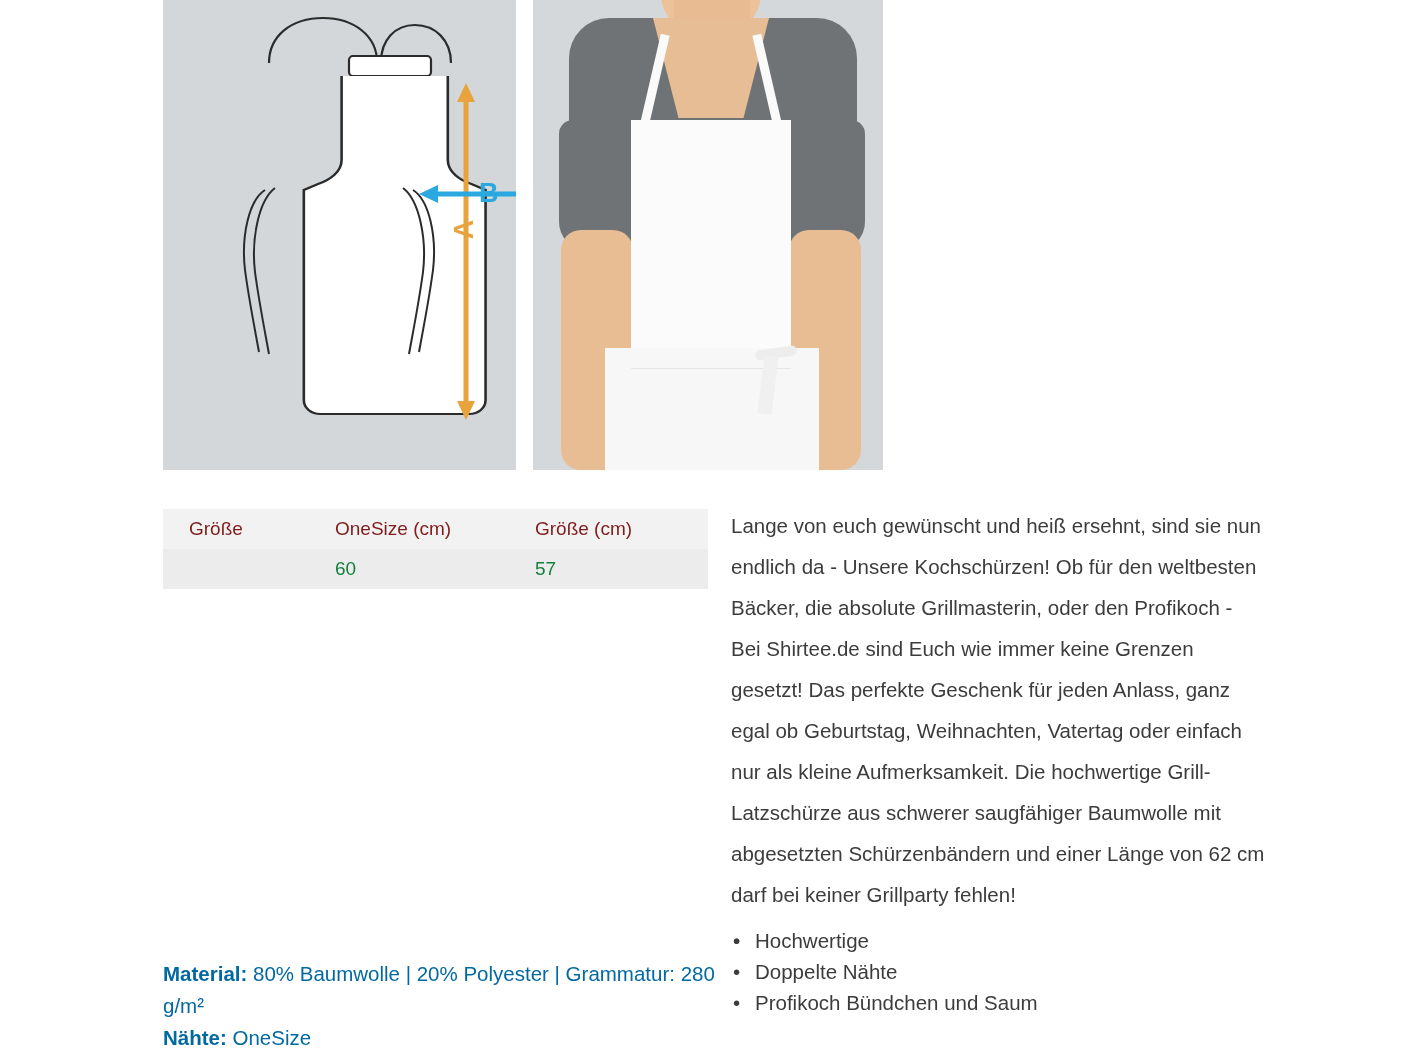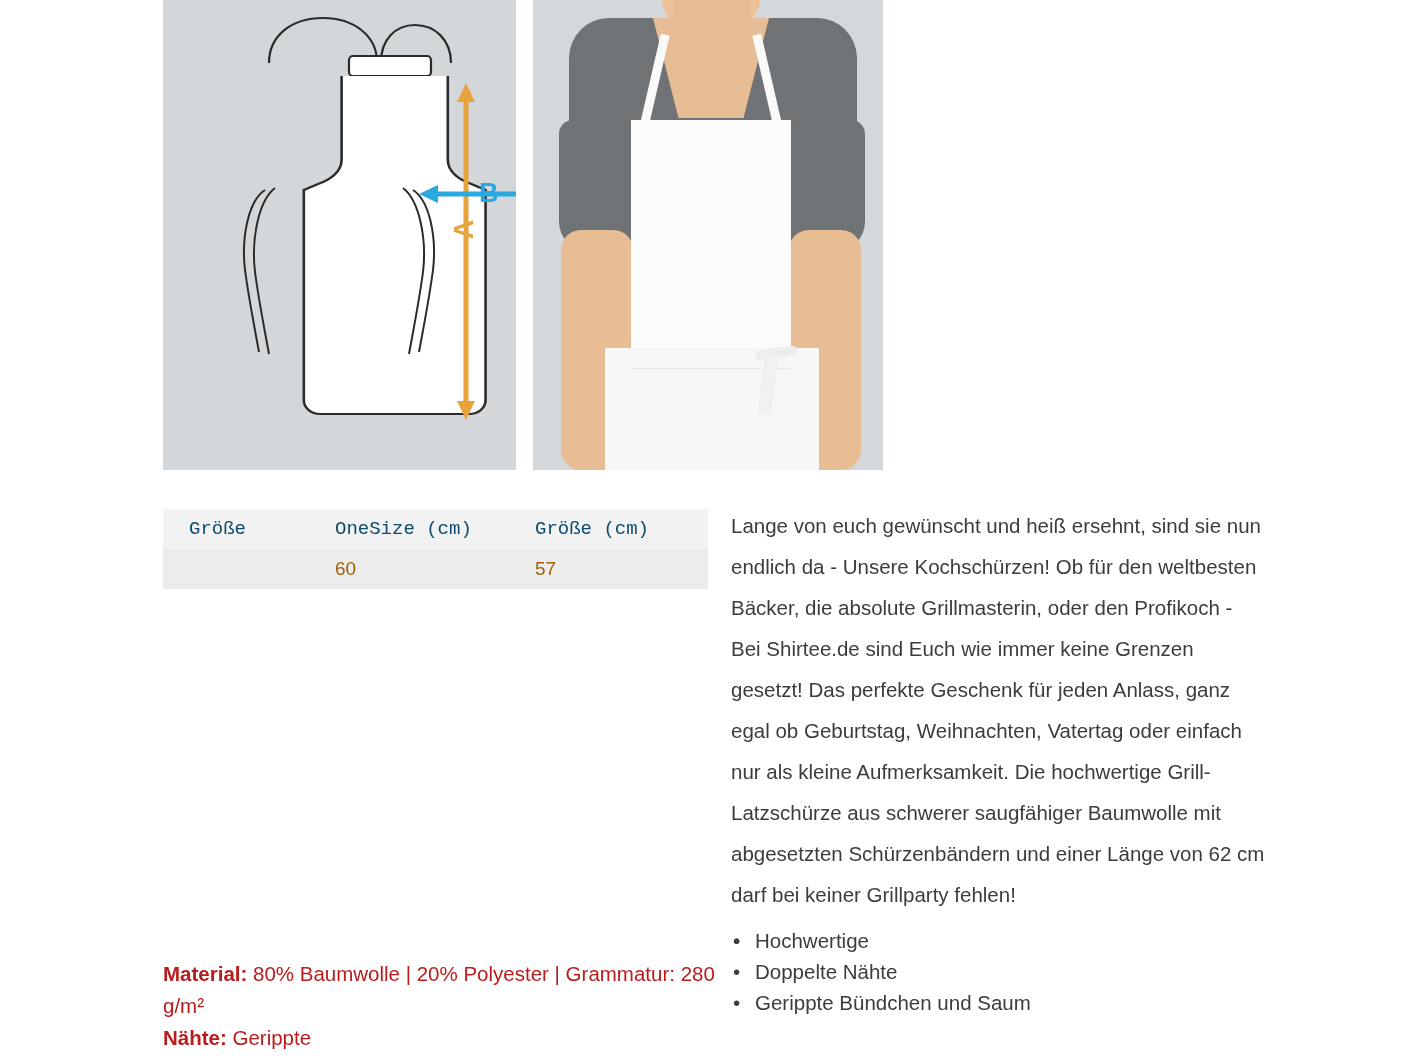--- a/index.html
+++ b/index.html
@@ -120,7 +120,7 @@
   }
   .size-table thead tr { background: #f2f2f2; }
   .size-table tbody tr { background: #ececec; }
-  .size-table th { color: #0c4a6e; font-family: Liberation Mono, monospace; }
+  .size-table th { color: #7f1d1d; }
   .size-table td { color: #a16207; }
   .col-a { width: 172px; padding-left: 26px !important; }
   .col-b { width: 200px; }

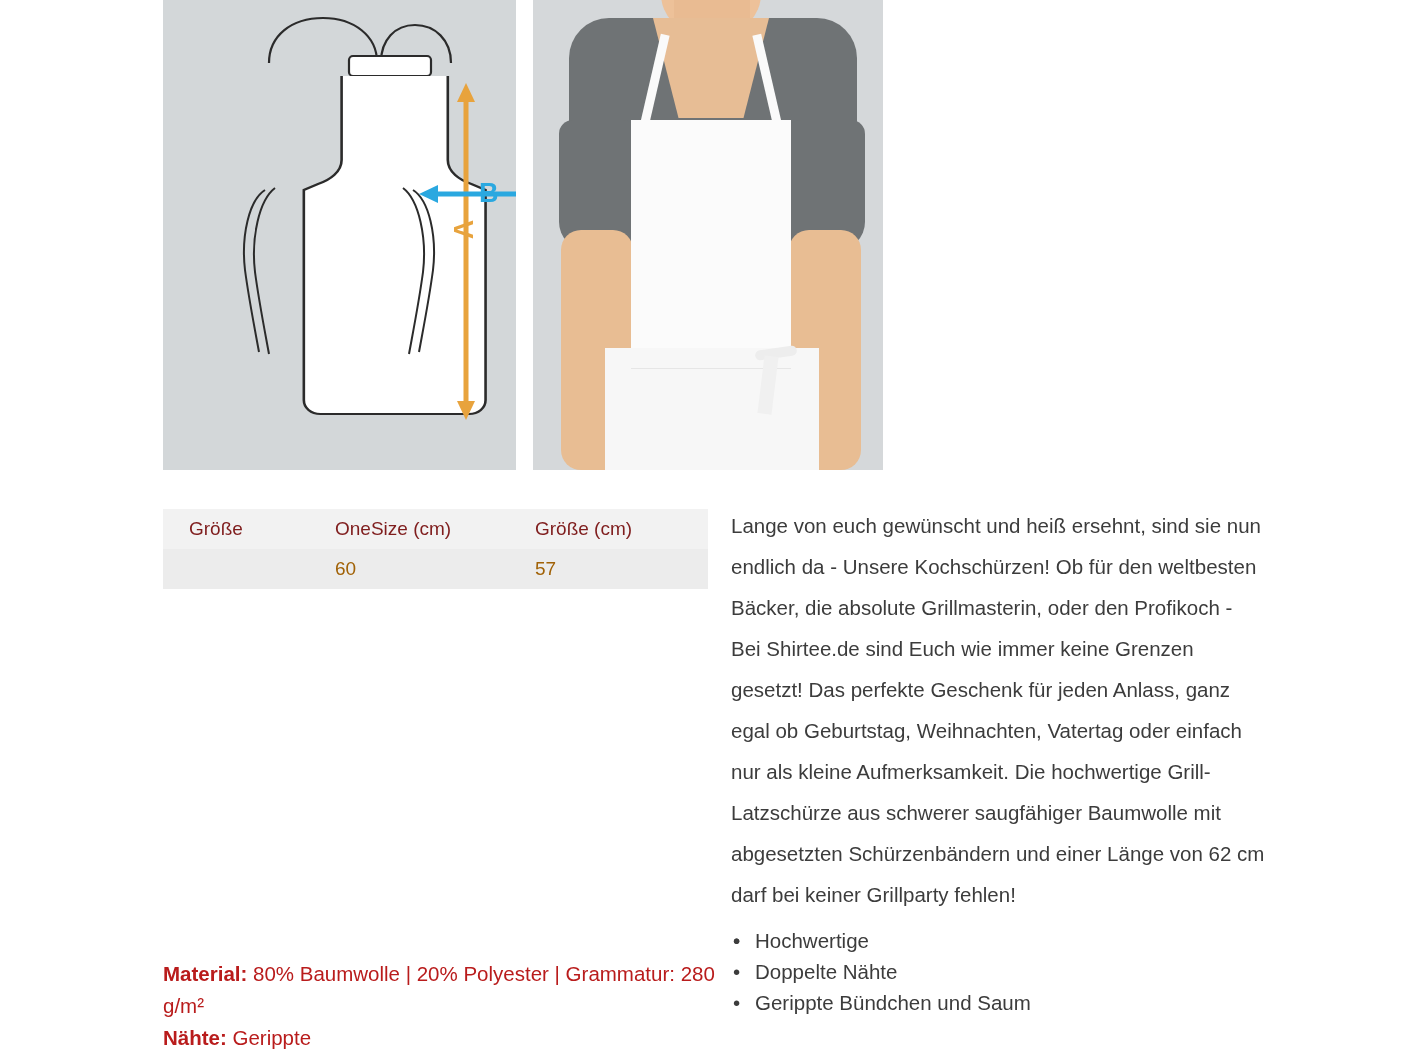--- a/index.html
+++ b/index.html
@@ -121,7 +121,7 @@
   .size-table thead tr { background: #f2f2f2; }
   .size-table tbody tr { background: #ececec; }
   .size-table th { color: #7f1d1d; }
-  .size-table td { color: #a16207; }
+  .size-table td { color: #15803d; }
   .col-a { width: 172px; padding-left: 26px !important; }
   .col-b { width: 200px; }
   .col-c { width: 173px; }

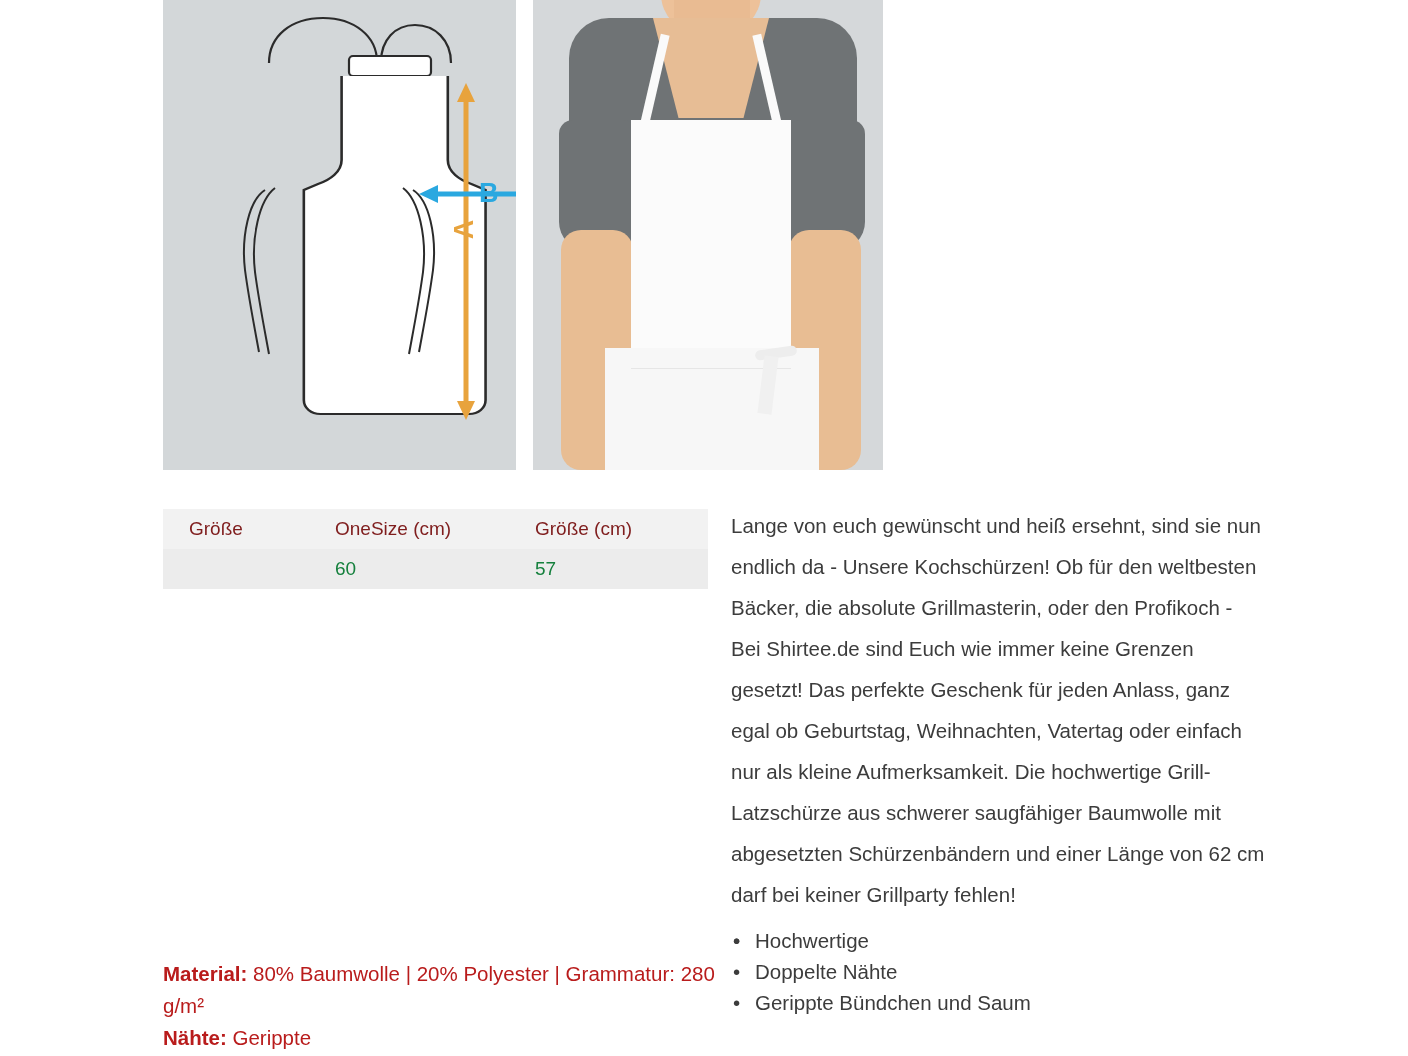--- a/index.html
+++ b/index.html
@@ -166,7 +166,7 @@
     width: 560px;
     font-size: 20.5px;
     line-height: 32px;
-    color: #b91c1c;
+    color: #0369a1;
   }
   .material b { font-weight: bold; }
 </style>

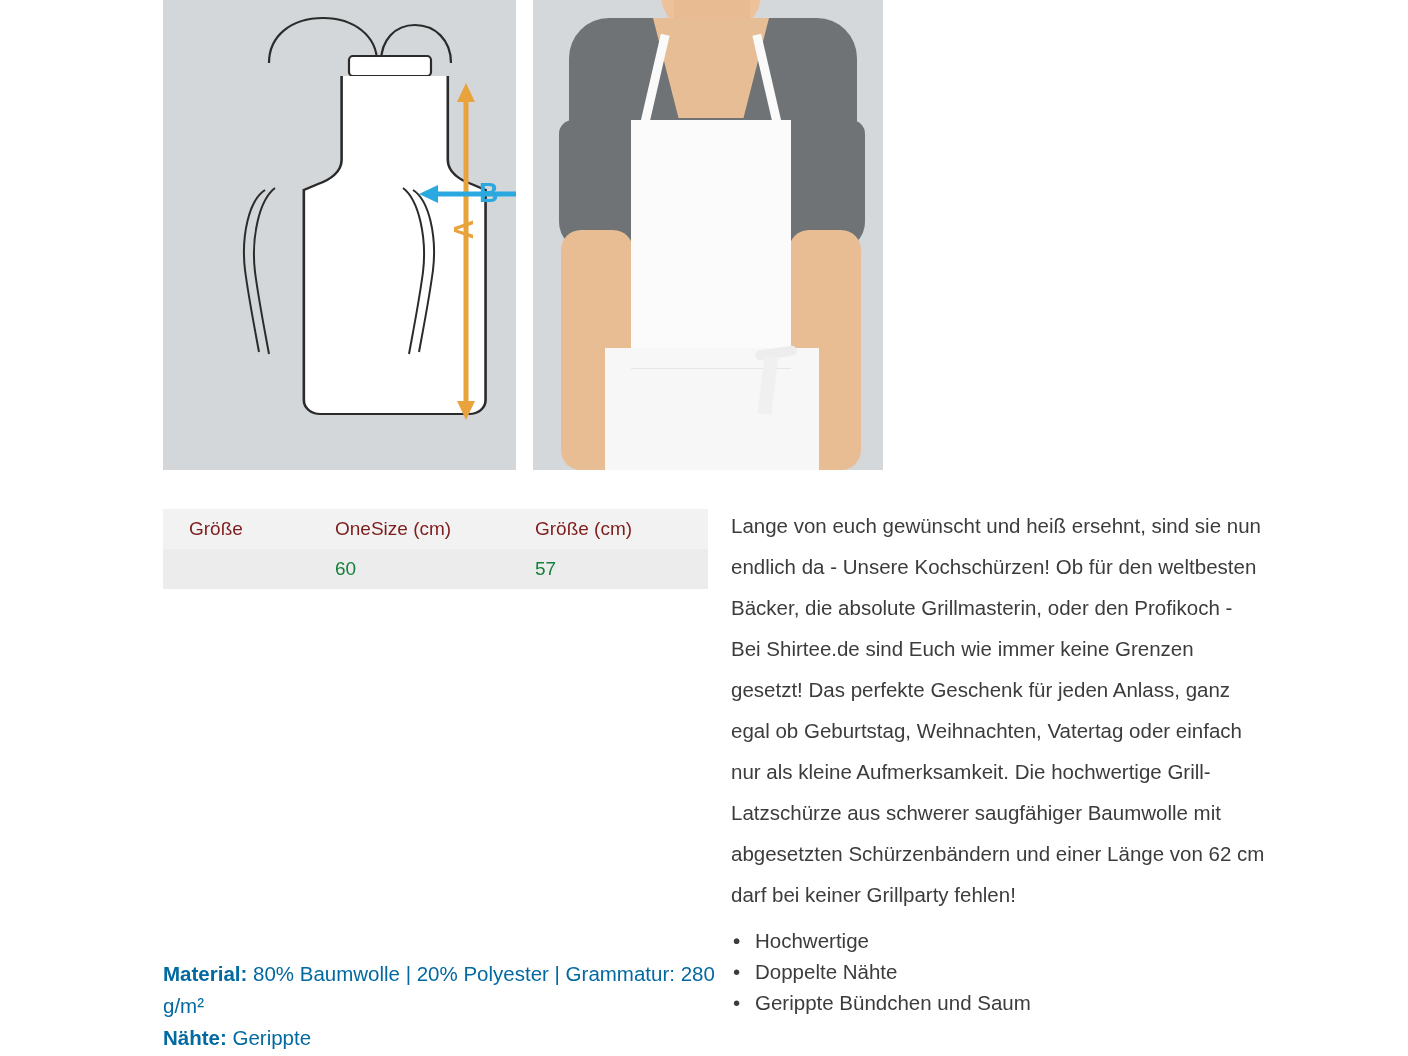--- a/index.html
+++ b/index.html
@@ -257,7 +257,7 @@
     </li>
     <li>
       <span class="bullet">•</span>
-      <span>Gerippte Bündchen und Saum</span>
+      <span>Profikoch Bündchen und Saum</span>
     </li>
   </ul>
 

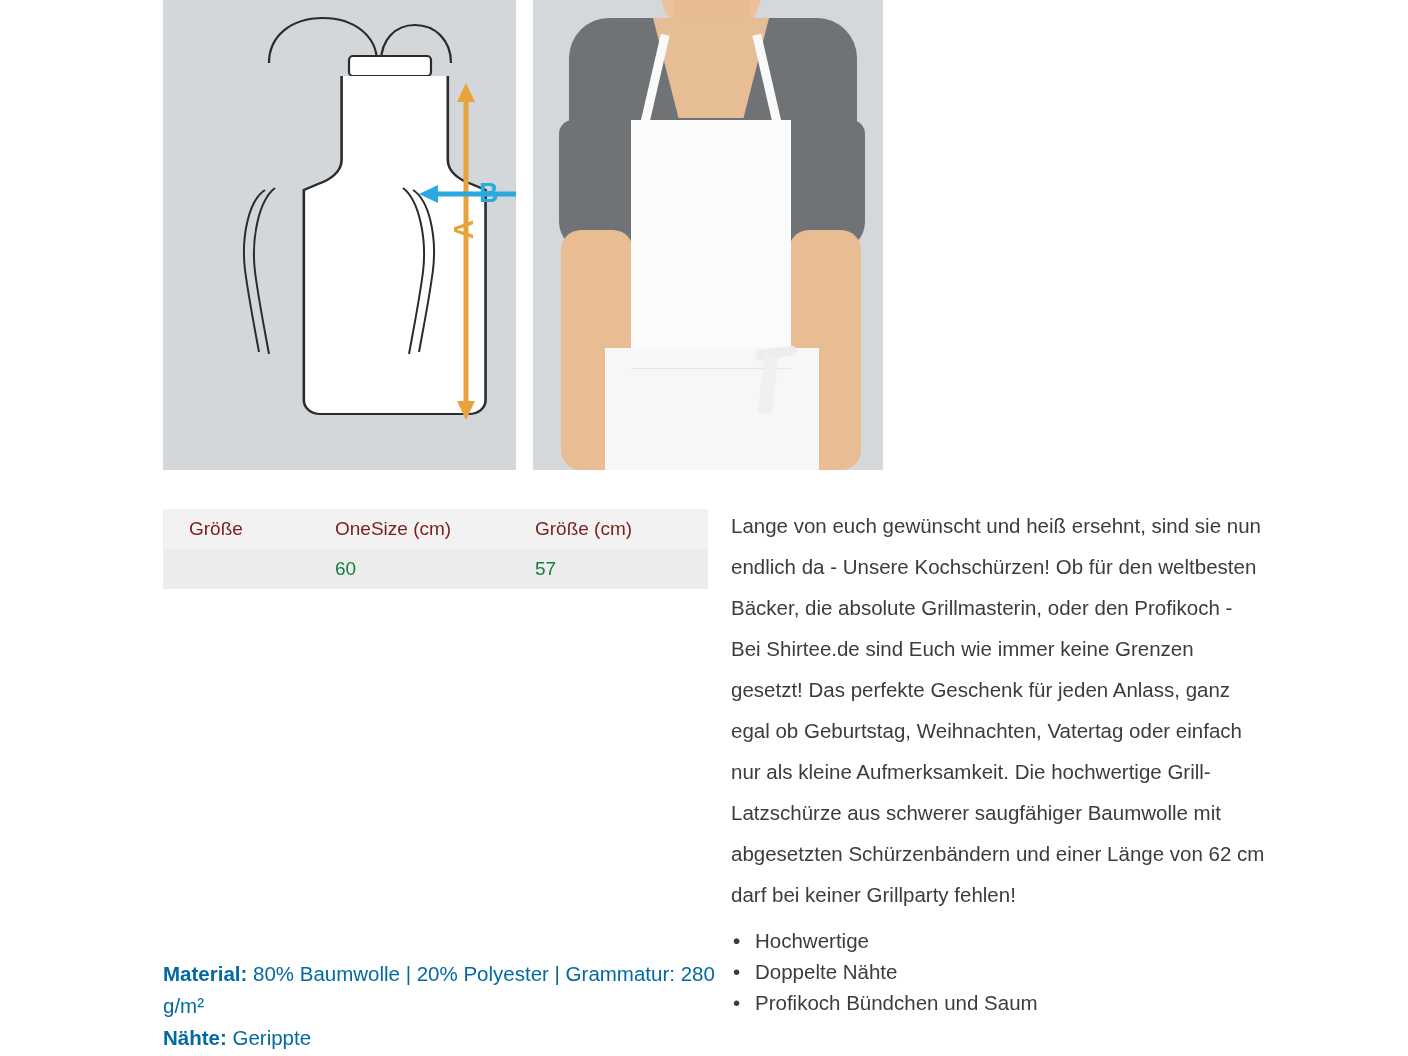--- a/index.html
+++ b/index.html
@@ -266,7 +266,7 @@
       <b>Material:</b><span> 80% Baumwolle | 20% Polyester | Grammatur: 280 g/m²</span>
     </div>
     <div>
-      <b>Nähte:</b><span> Gerippte</span>
+      <b>Nähte:</b><span> OneSize</span>
     </div>
   </div>
 

